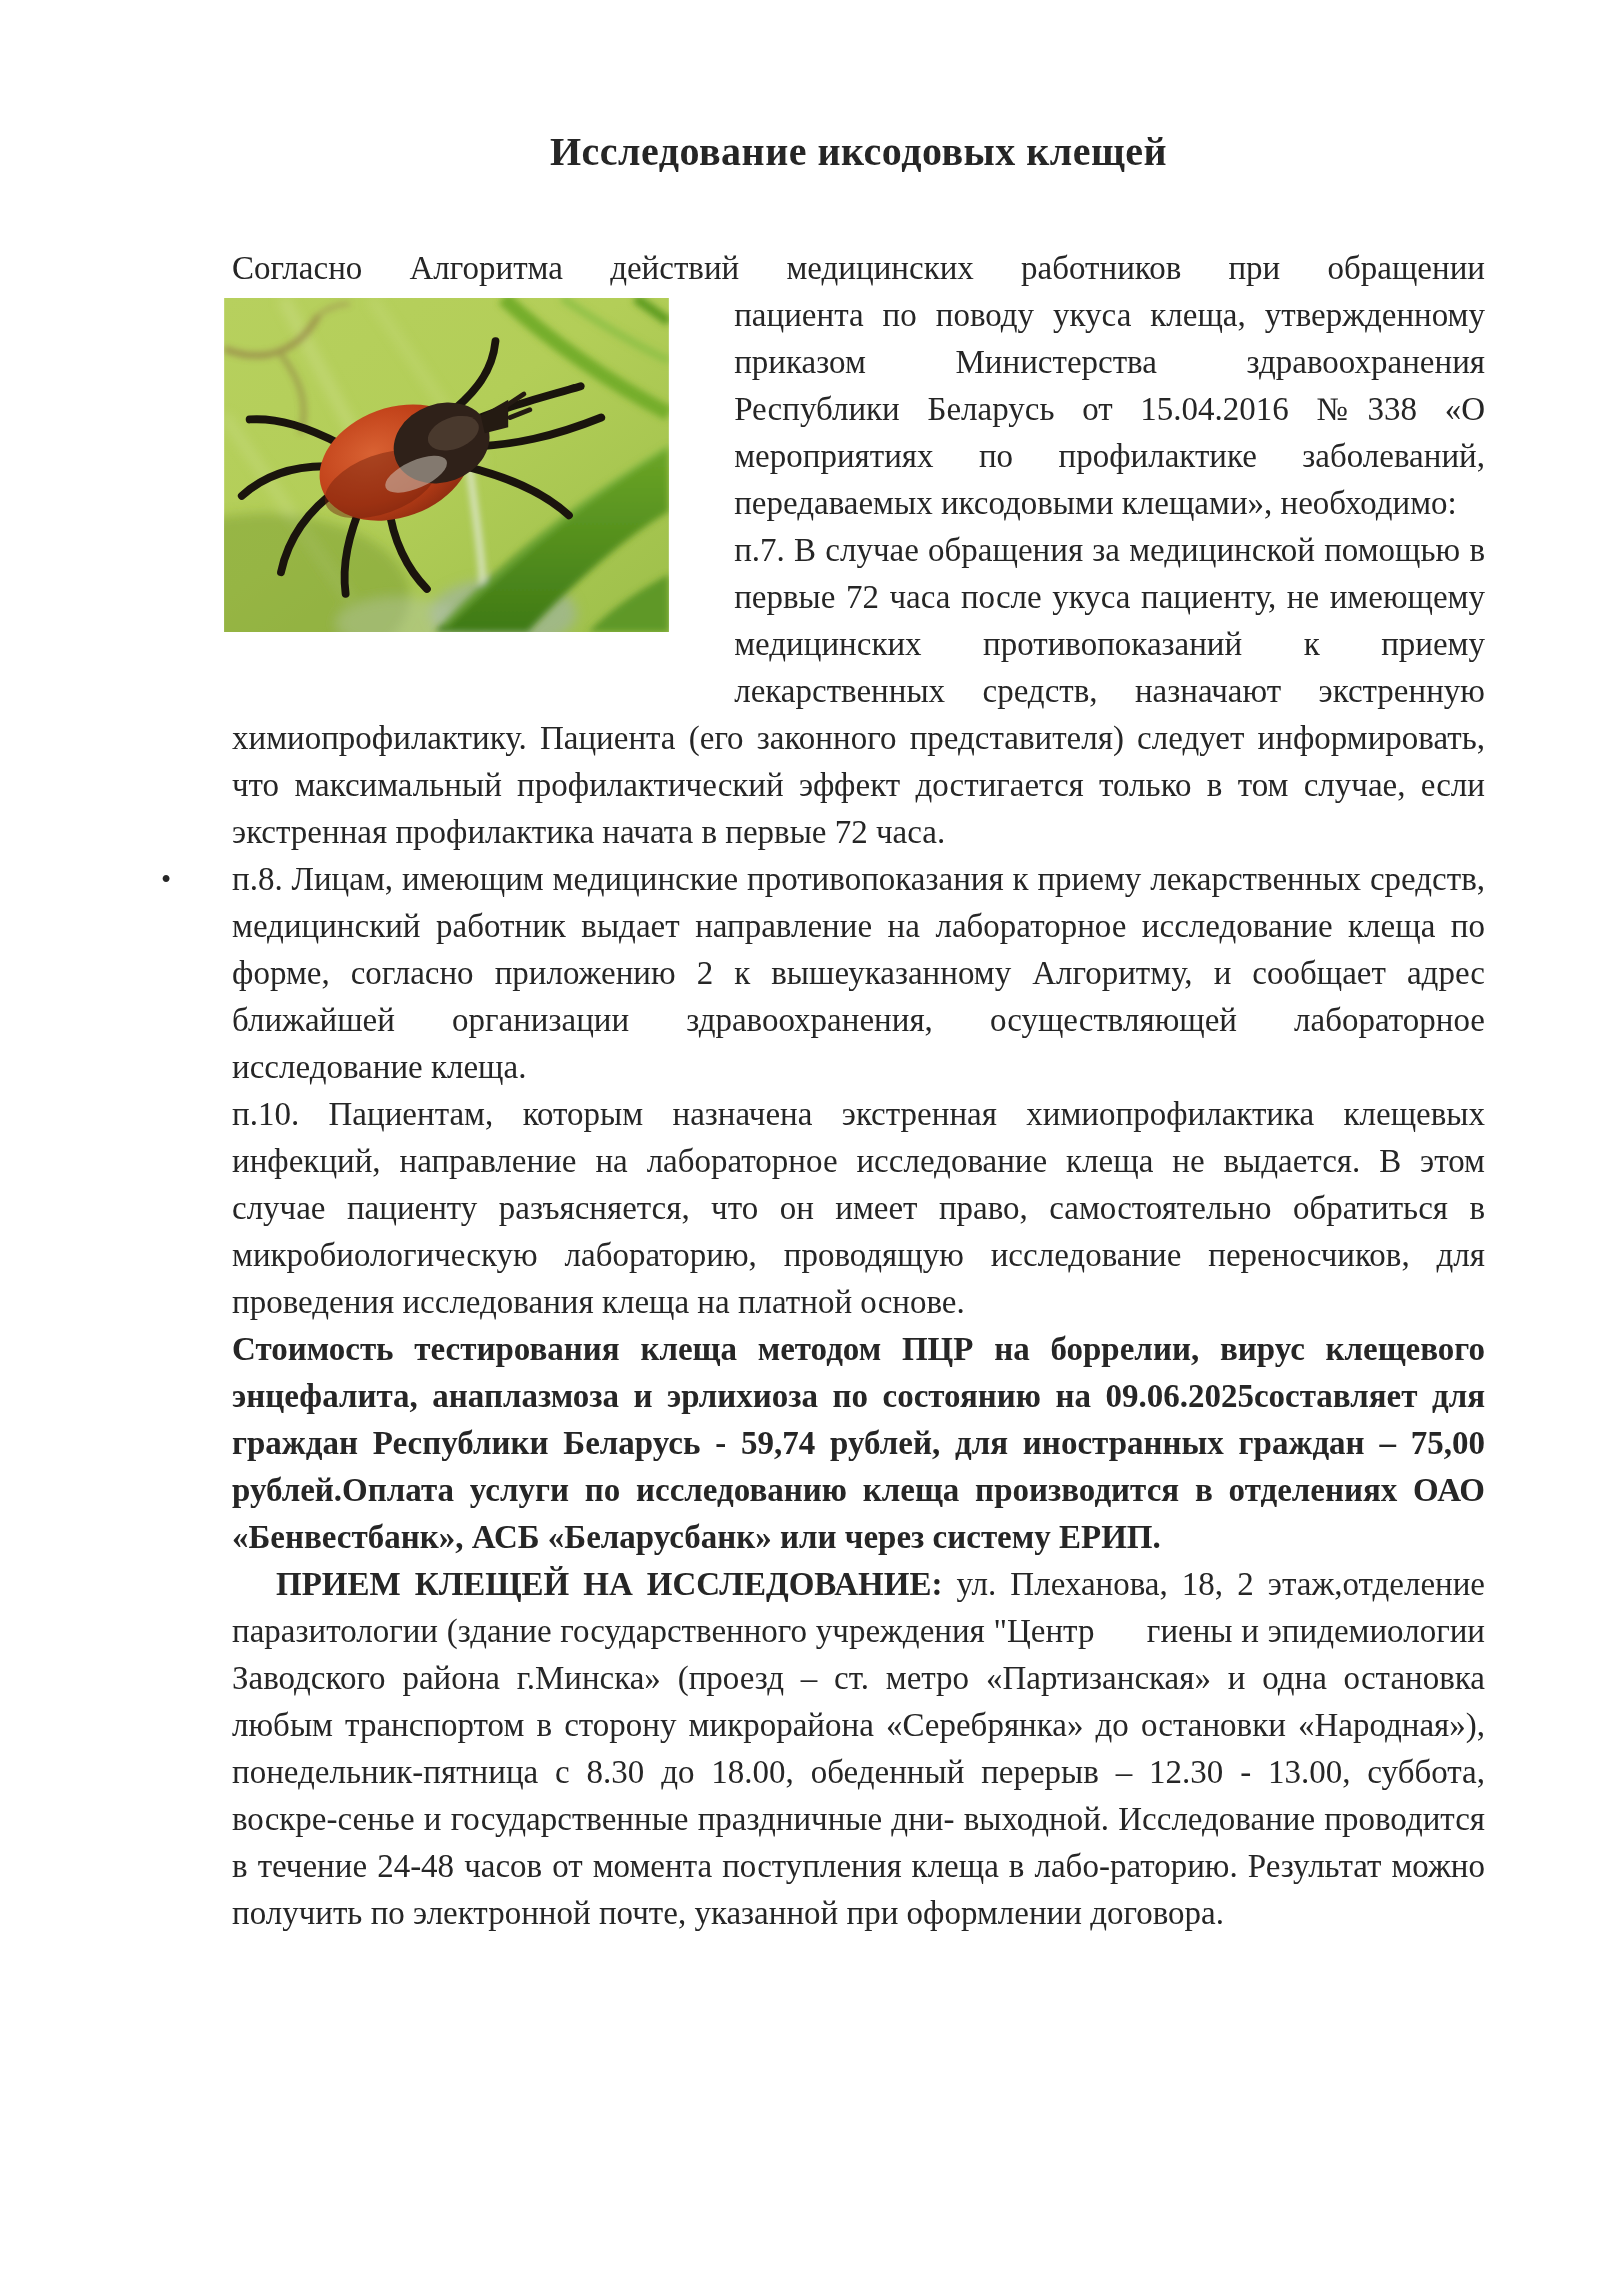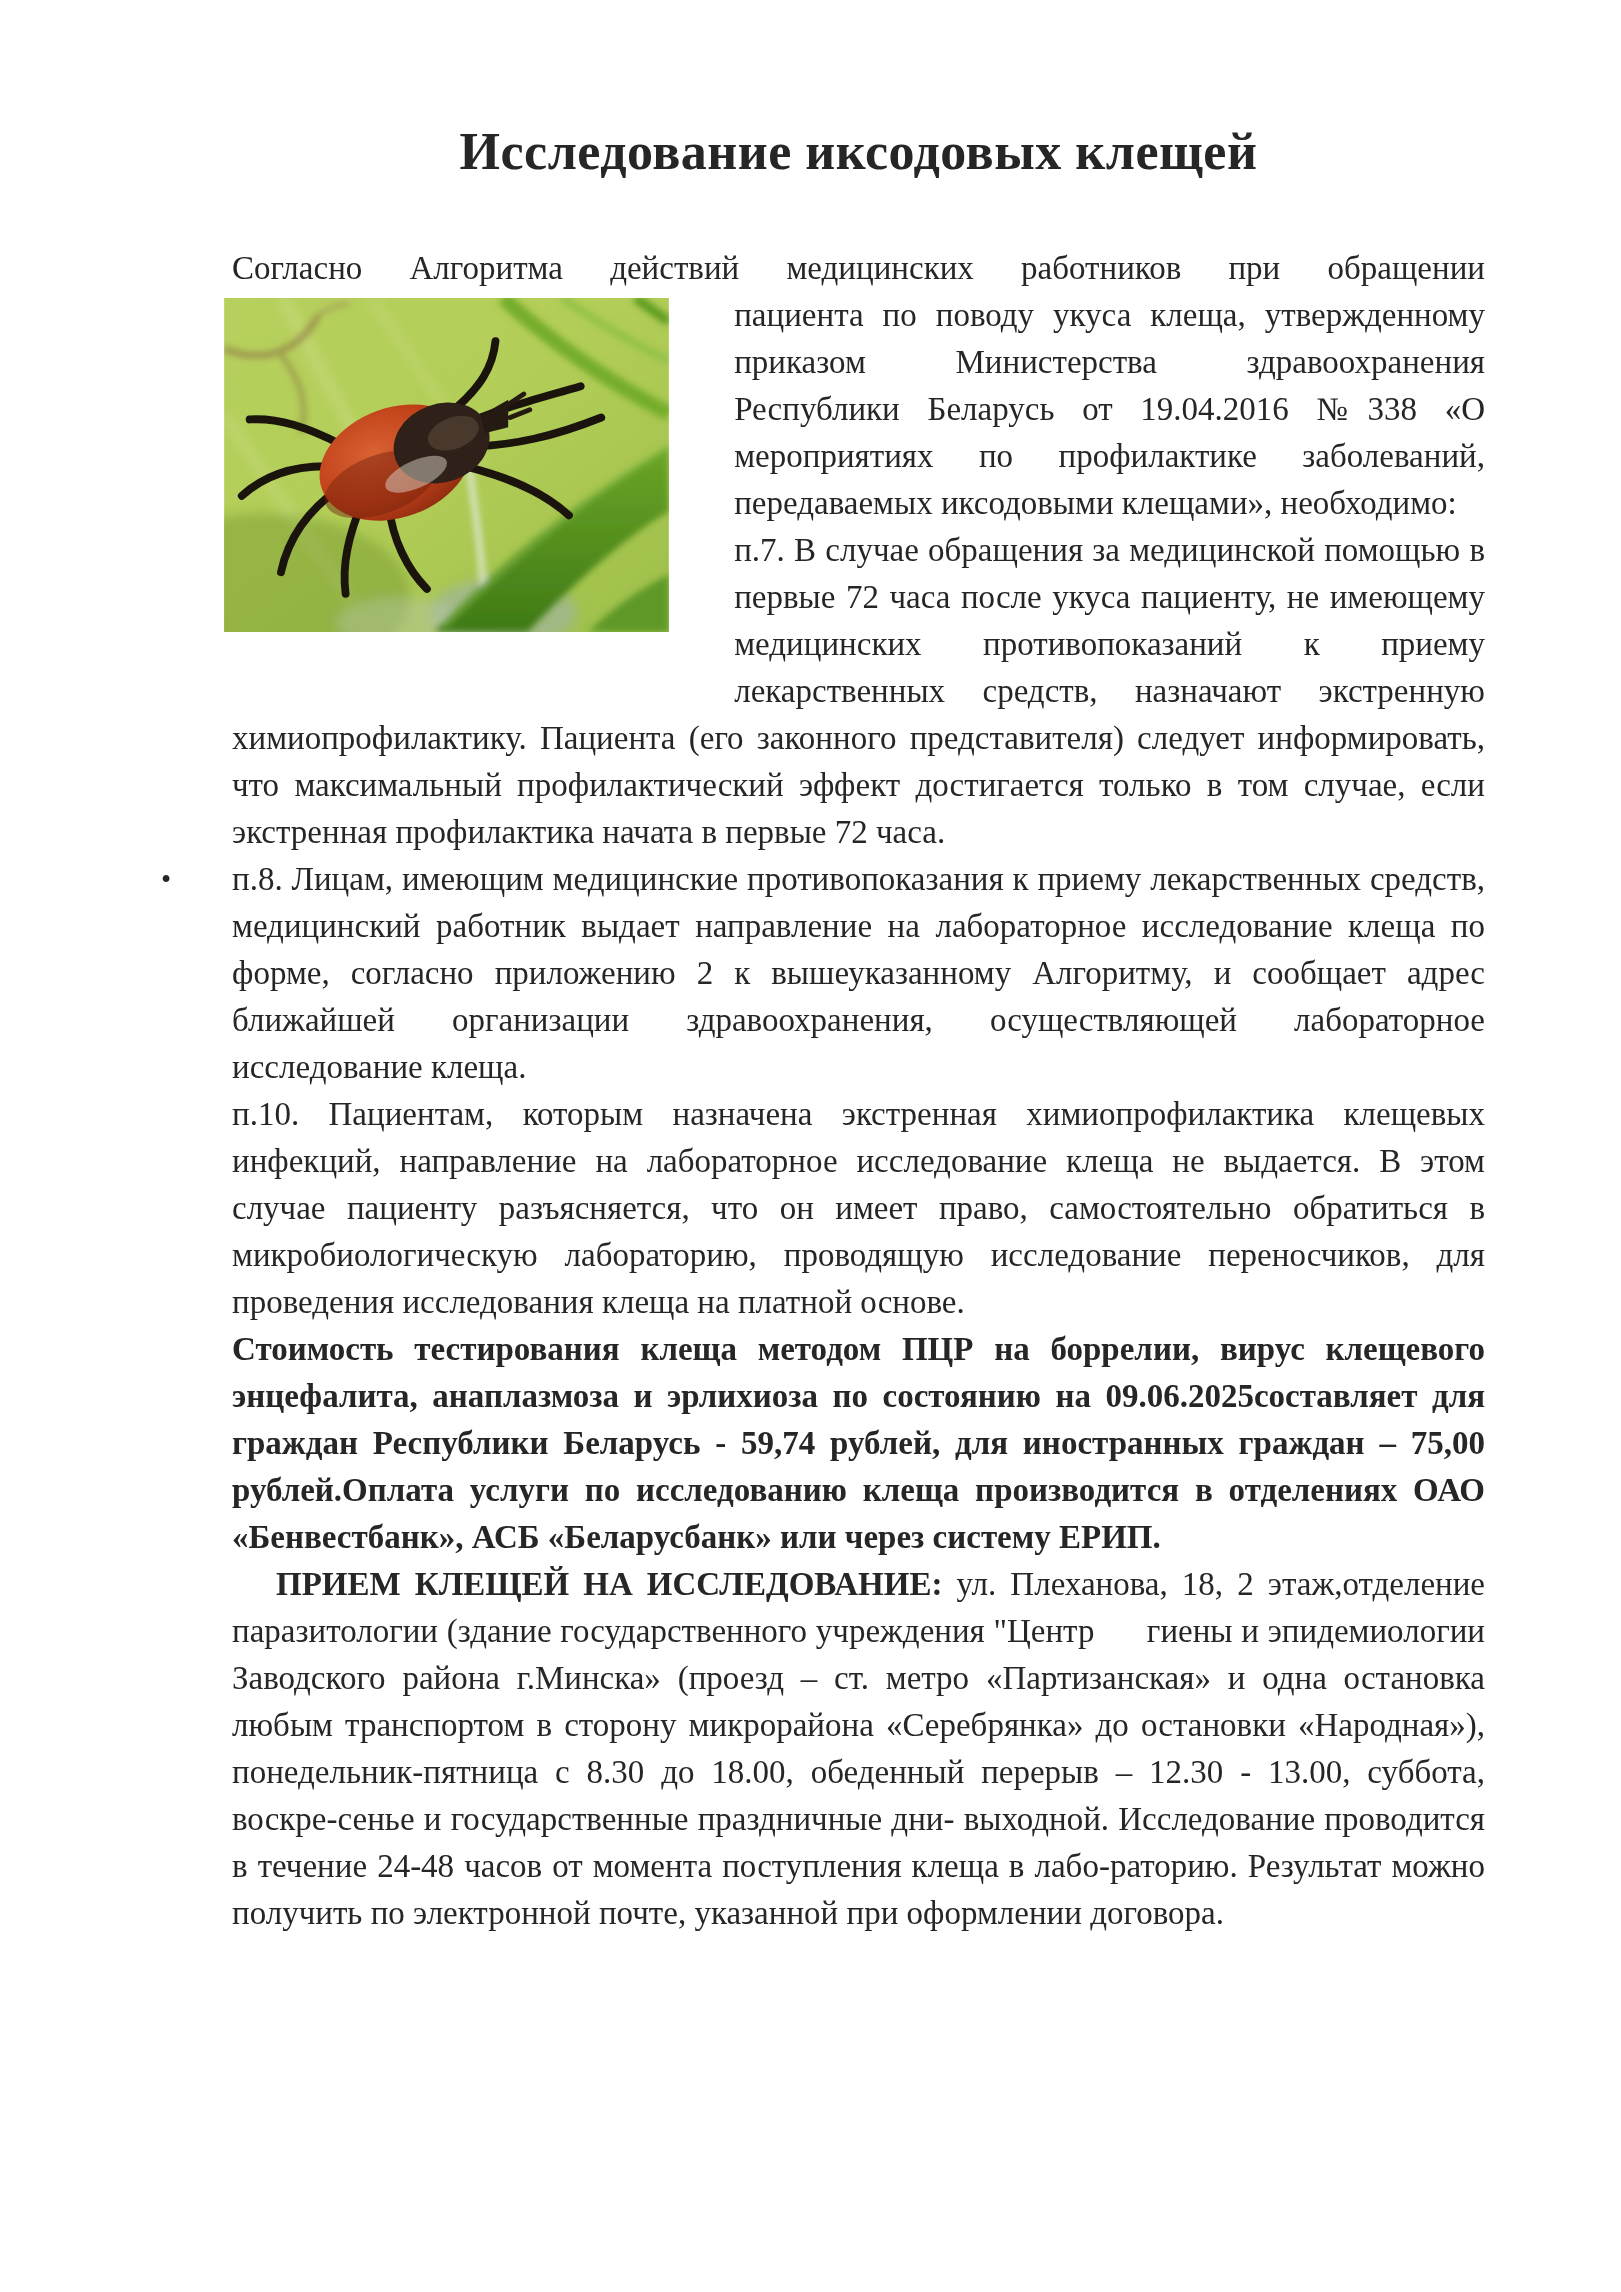--- a/index.html
+++ b/index.html
@@ -18,7 +18,7 @@
   }
   .title {
     margin: 127px 0 0 0;
-    font-size: 52px;
+    font-size: 40px;
     line-height: 49px;
     font-weight: bold;
     text-align: center;

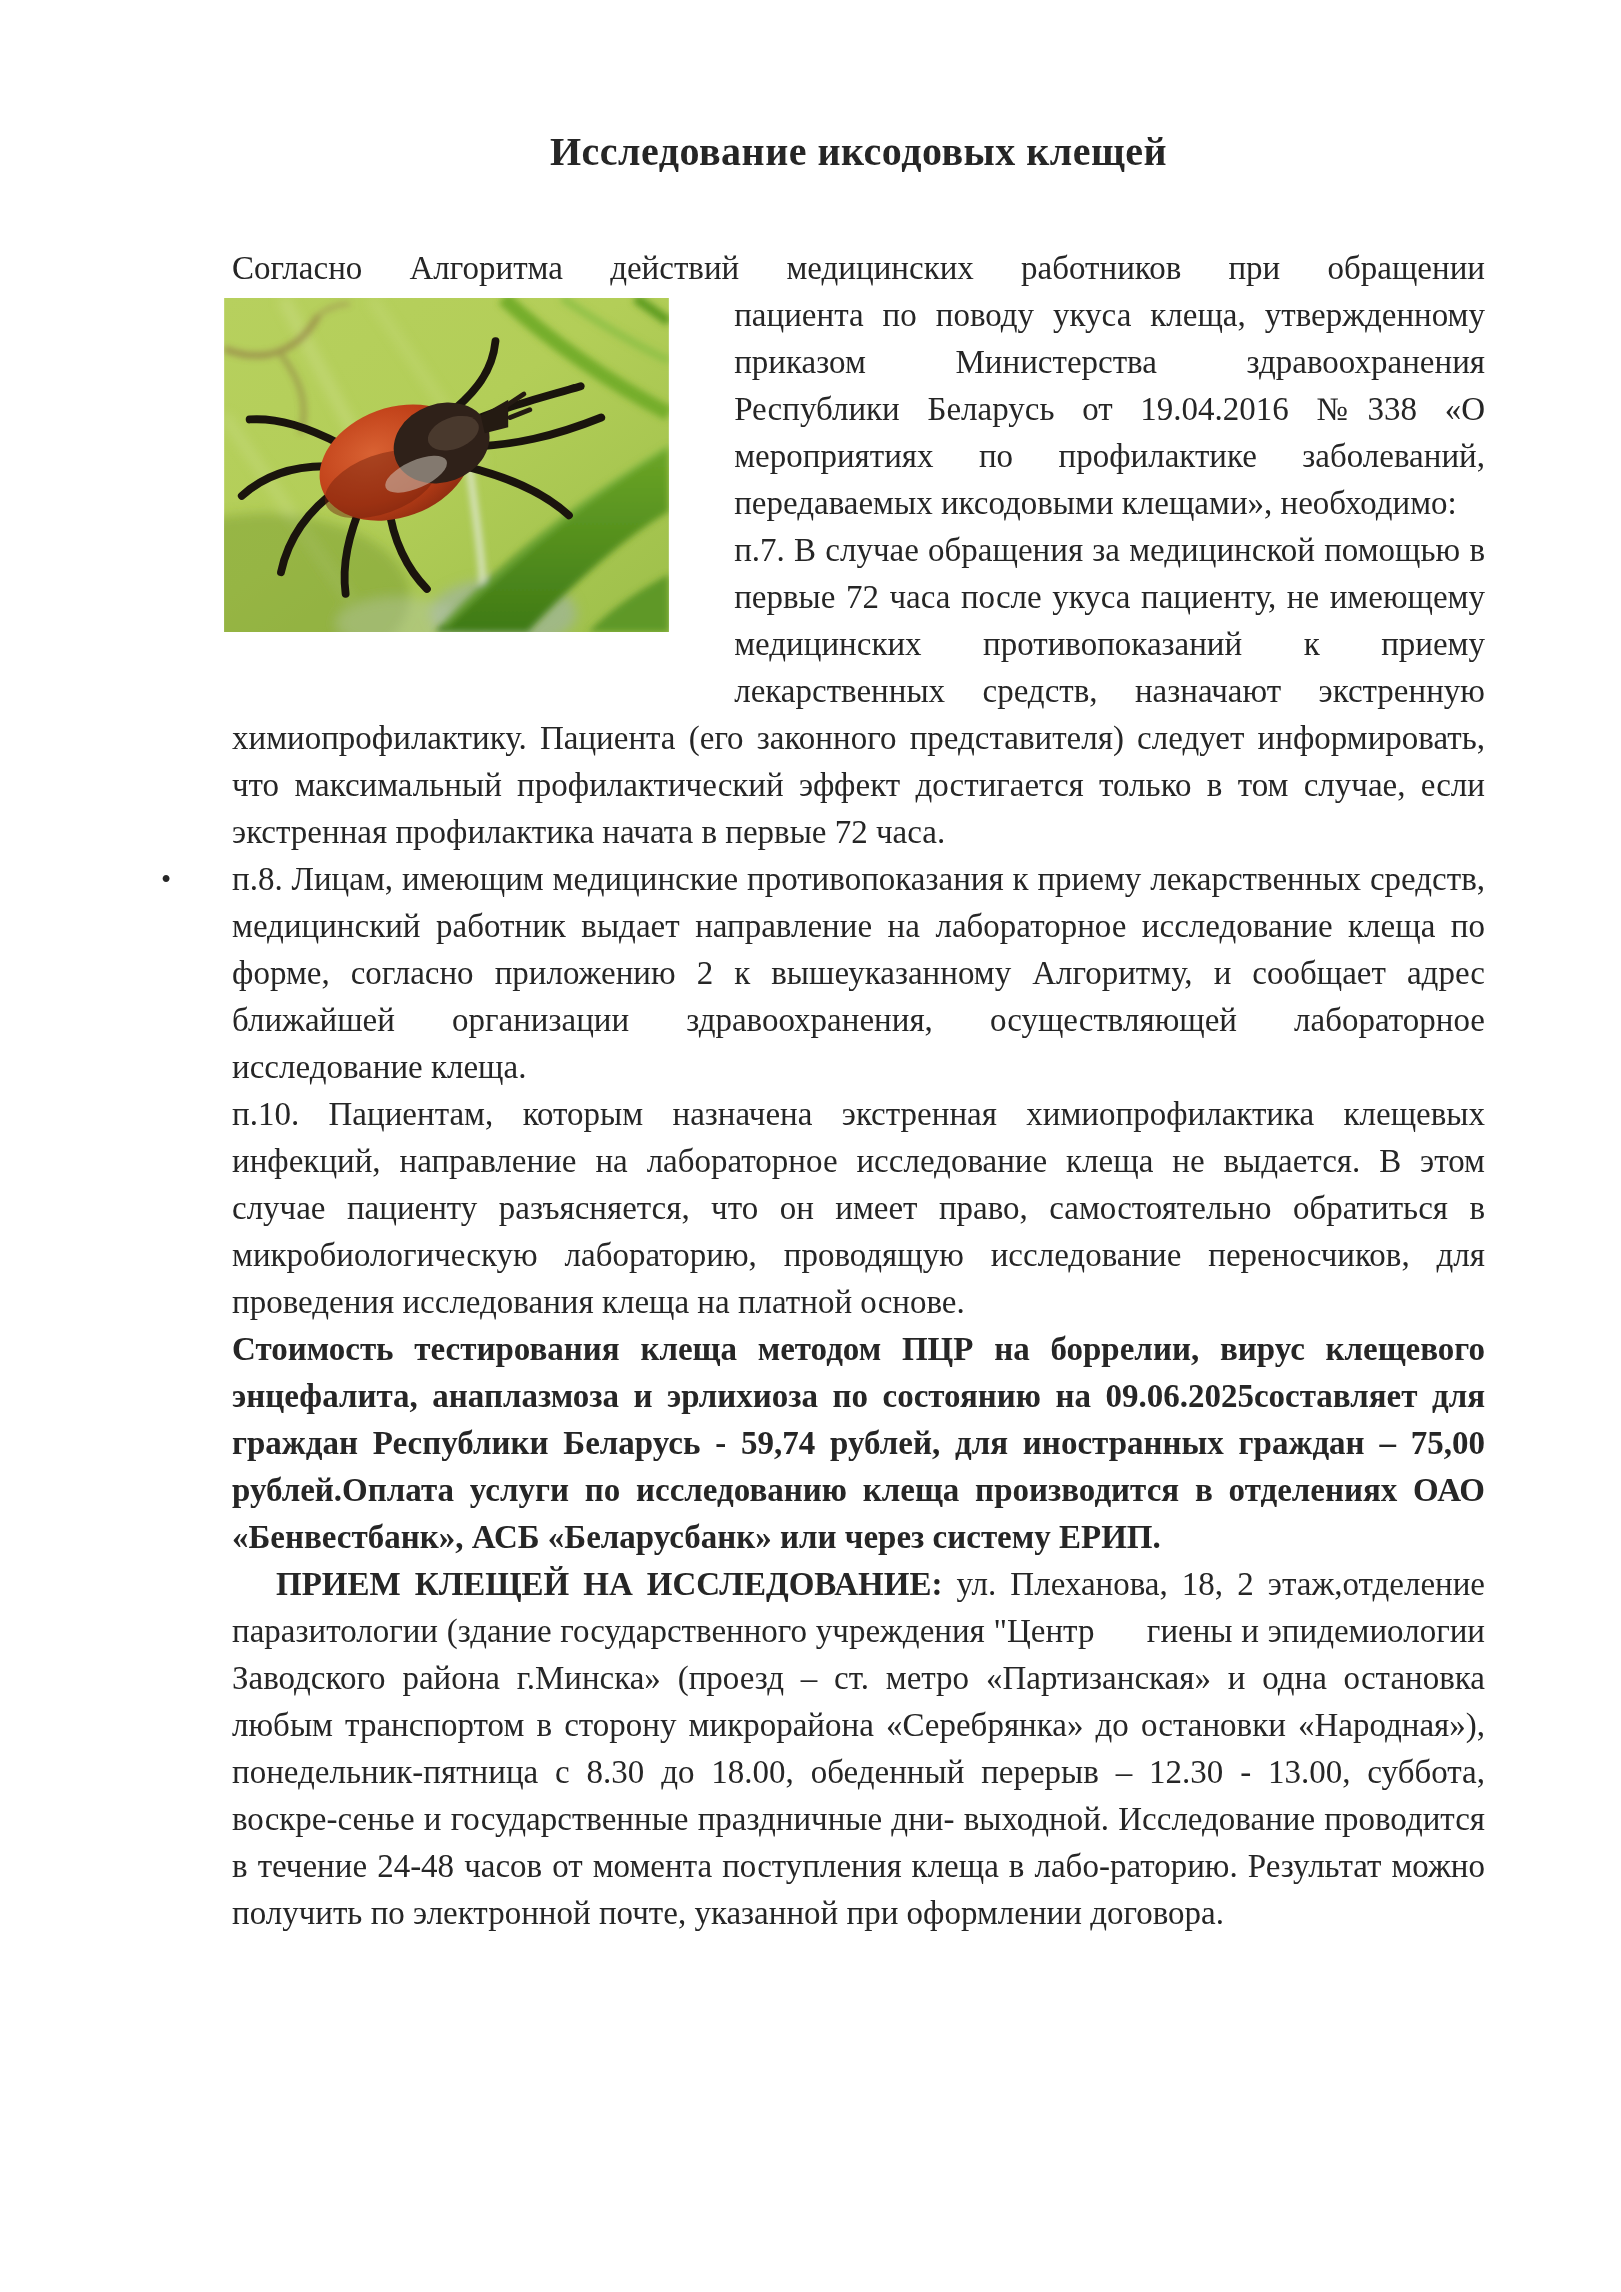--- a/index.html
+++ b/index.html
@@ -151,7 +151,7 @@
       </svg>
     </div>
 
-    <p class="para">пациента по поводу укуса клеща, утвержденному приказом Министерства здравоохранения Республики Беларусь от 19.04.2016 №338 «О мероприятиях по профилактике заболеваний, передаваемых иксодовыми клещами», необходимо:</p>
+    <p class="para">пациента по поводу укуса клеща, утвержденному приказом Министерства здравоохранения Республики Беларусь от 15.04.2016 №338 «О мероприятиях по профилактике заболеваний, передаваемых иксодовыми клещами», необходимо:</p>
 
     <p class="para">п.7. В случае обращения за медицинской помощью в первые 72 часа после укуса пациенту, не имеющему медицинских противопоказаний к приему лекарственных средств, назначают экстренную химиопрофилактику. Пациента (его законного представителя) следует информировать, что максимальный профилактический эффект достигается только в том случае, если экстренная профилактика начата в первые 72 часа.</p>
 

